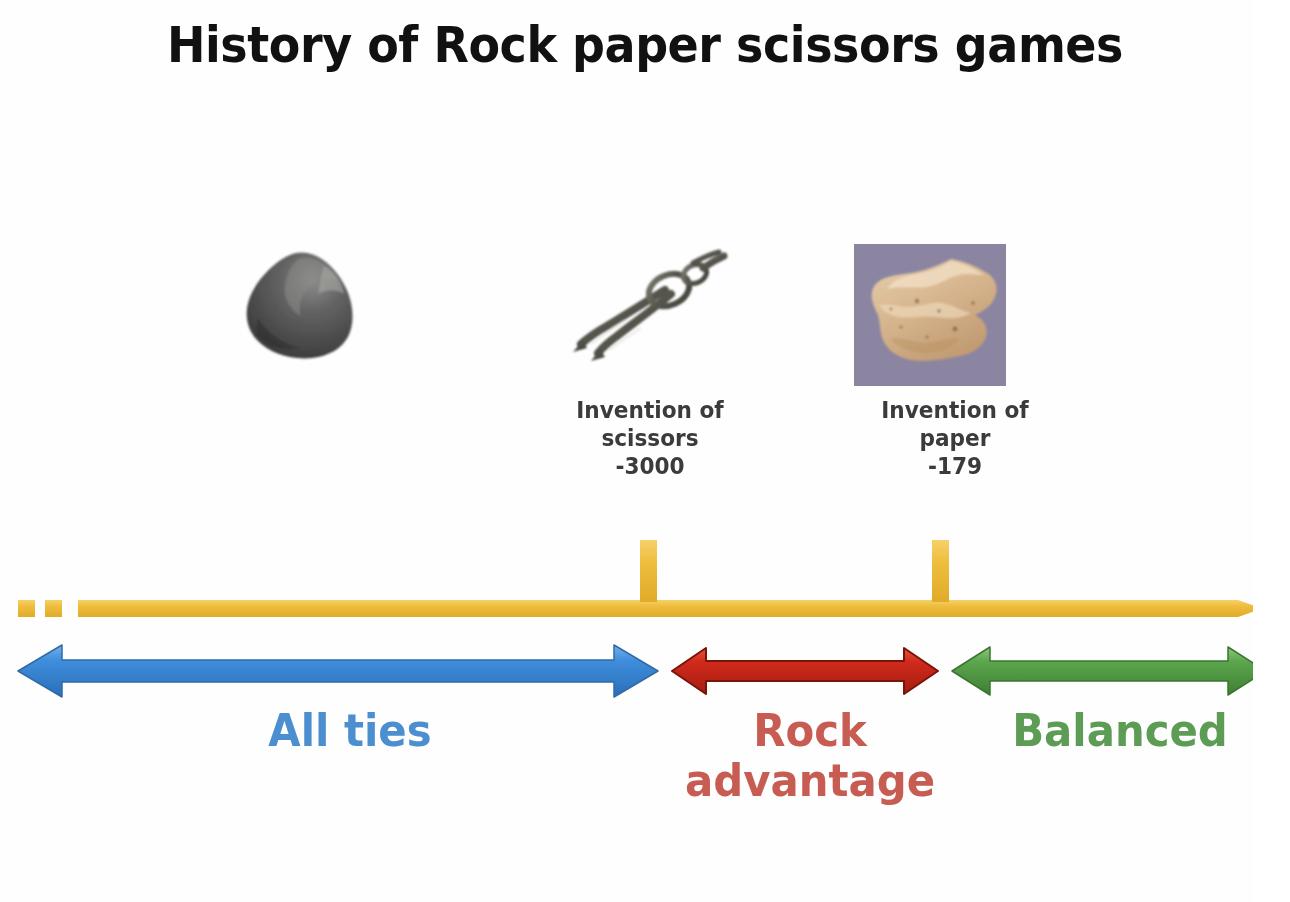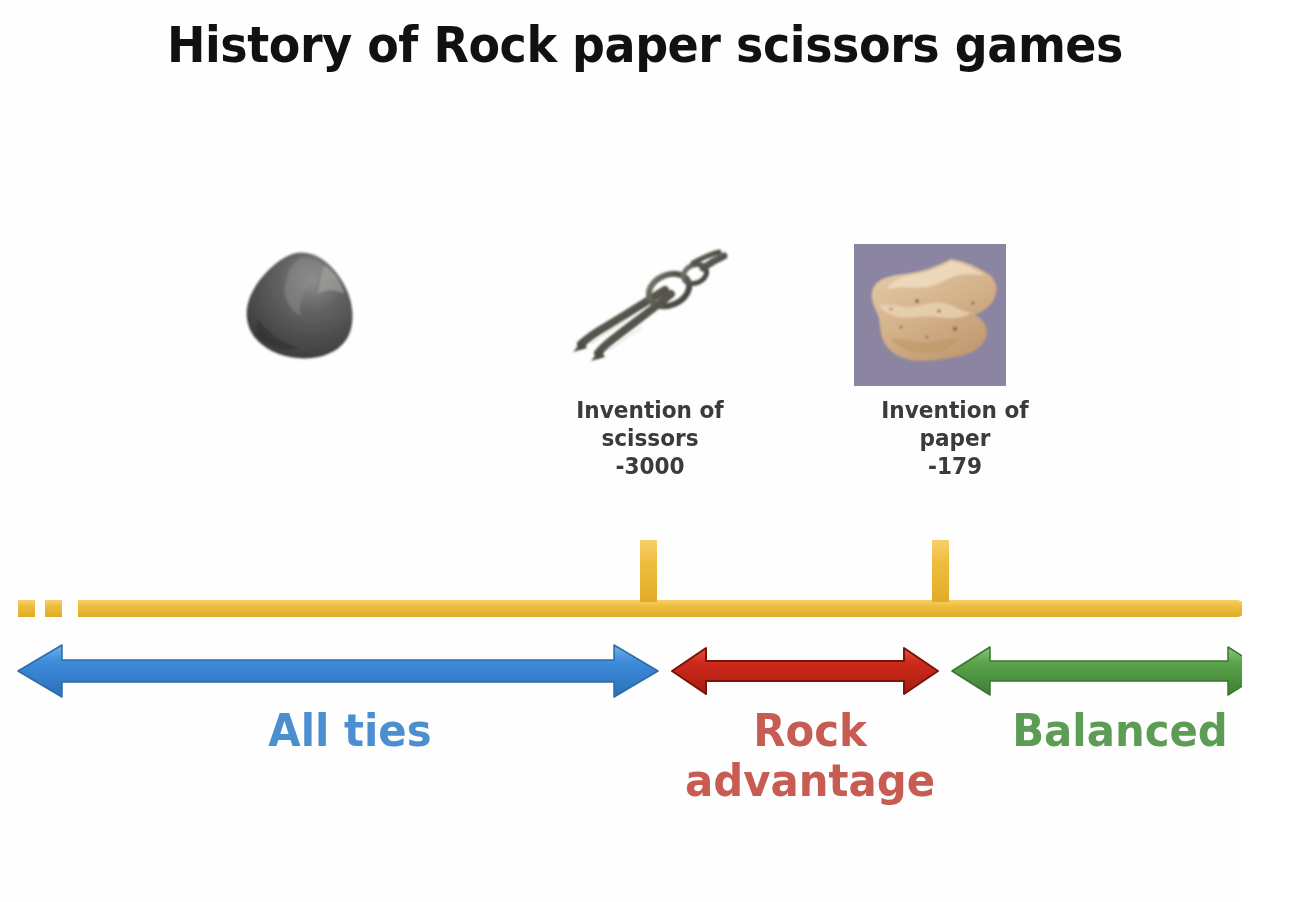--- a/index.html
+++ b/index.html
@@ -16,6 +16,7 @@
     height: 902px;
     background: #fefefe;
     overflow: hidden;
+    padding-left: 11px;
   }
 
   

